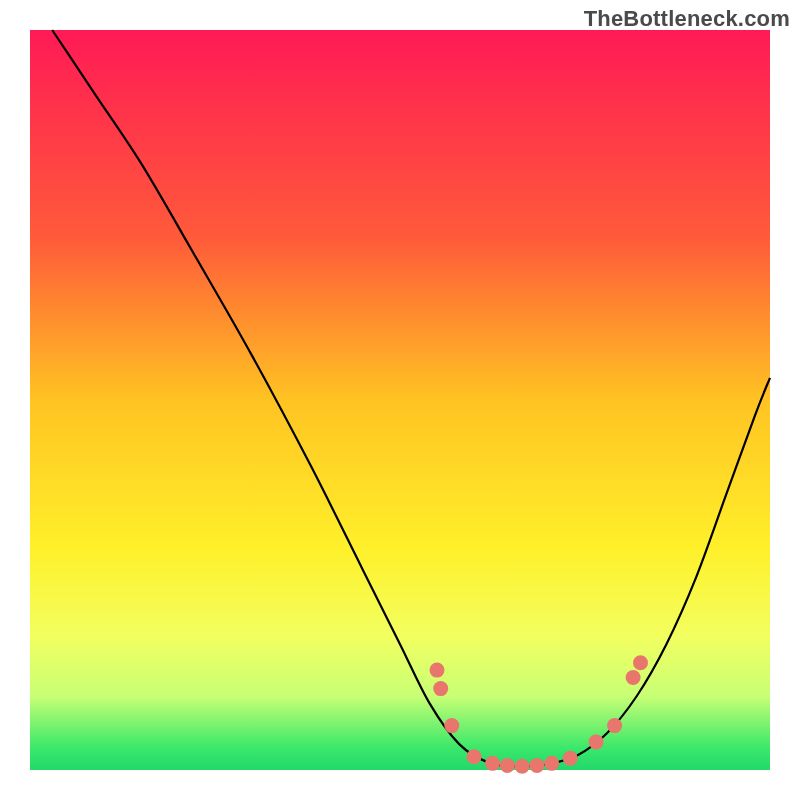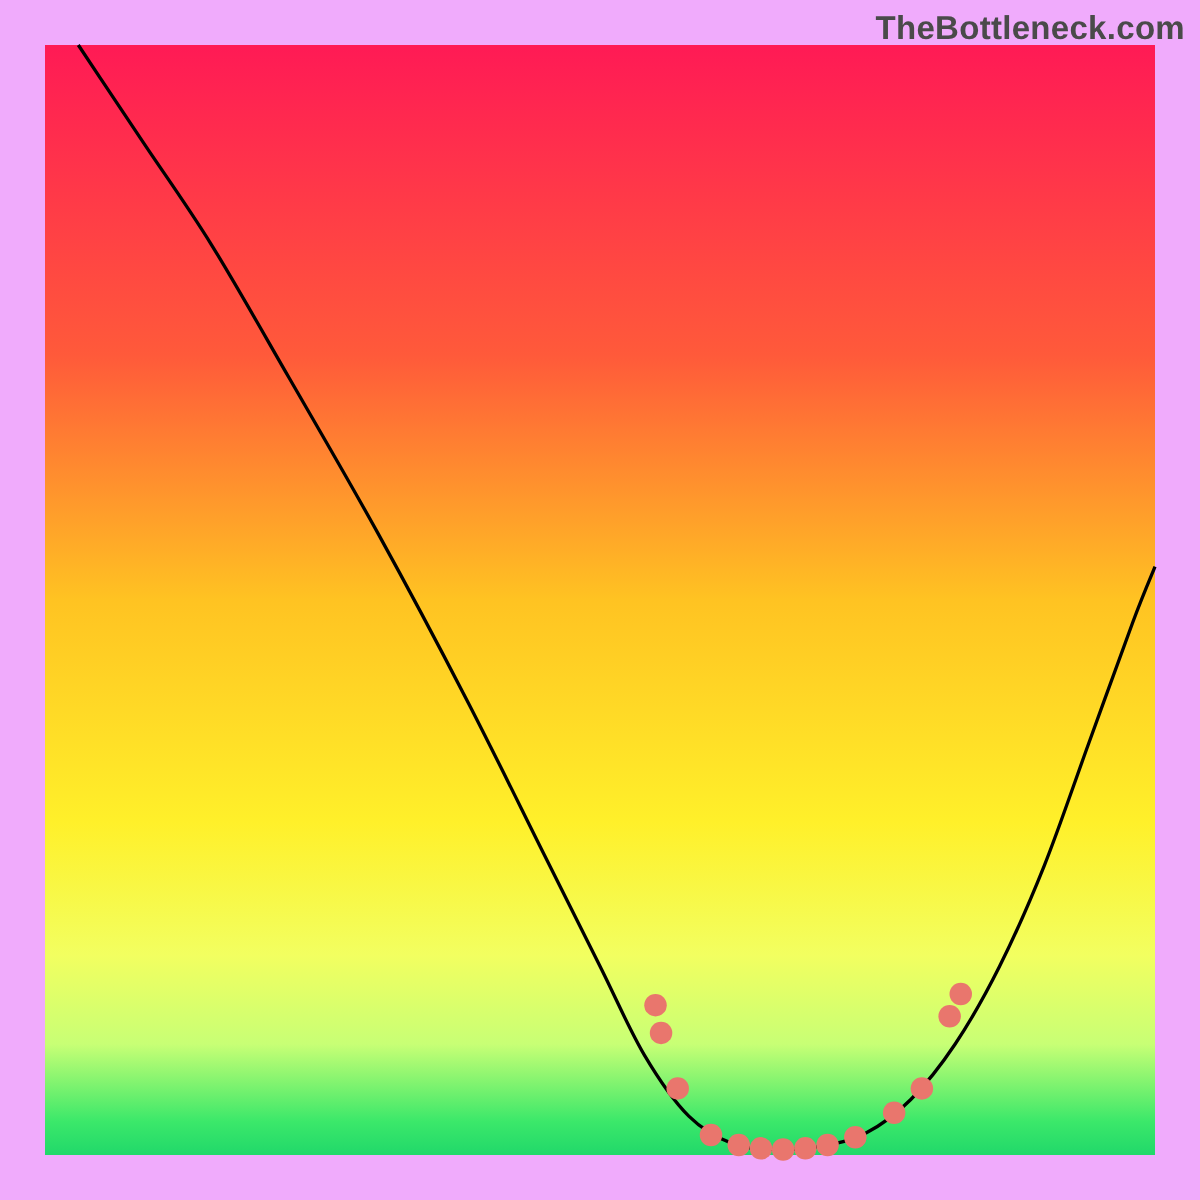--- a/index.html
+++ b/index.html
@@ -15,7 +15,7 @@
     position: relative;
     width: 800px;
     height: 800px;
-    background: #f0abfc;
+    background: #ffffff;
   }
   .watermark {
     position: absolute;

